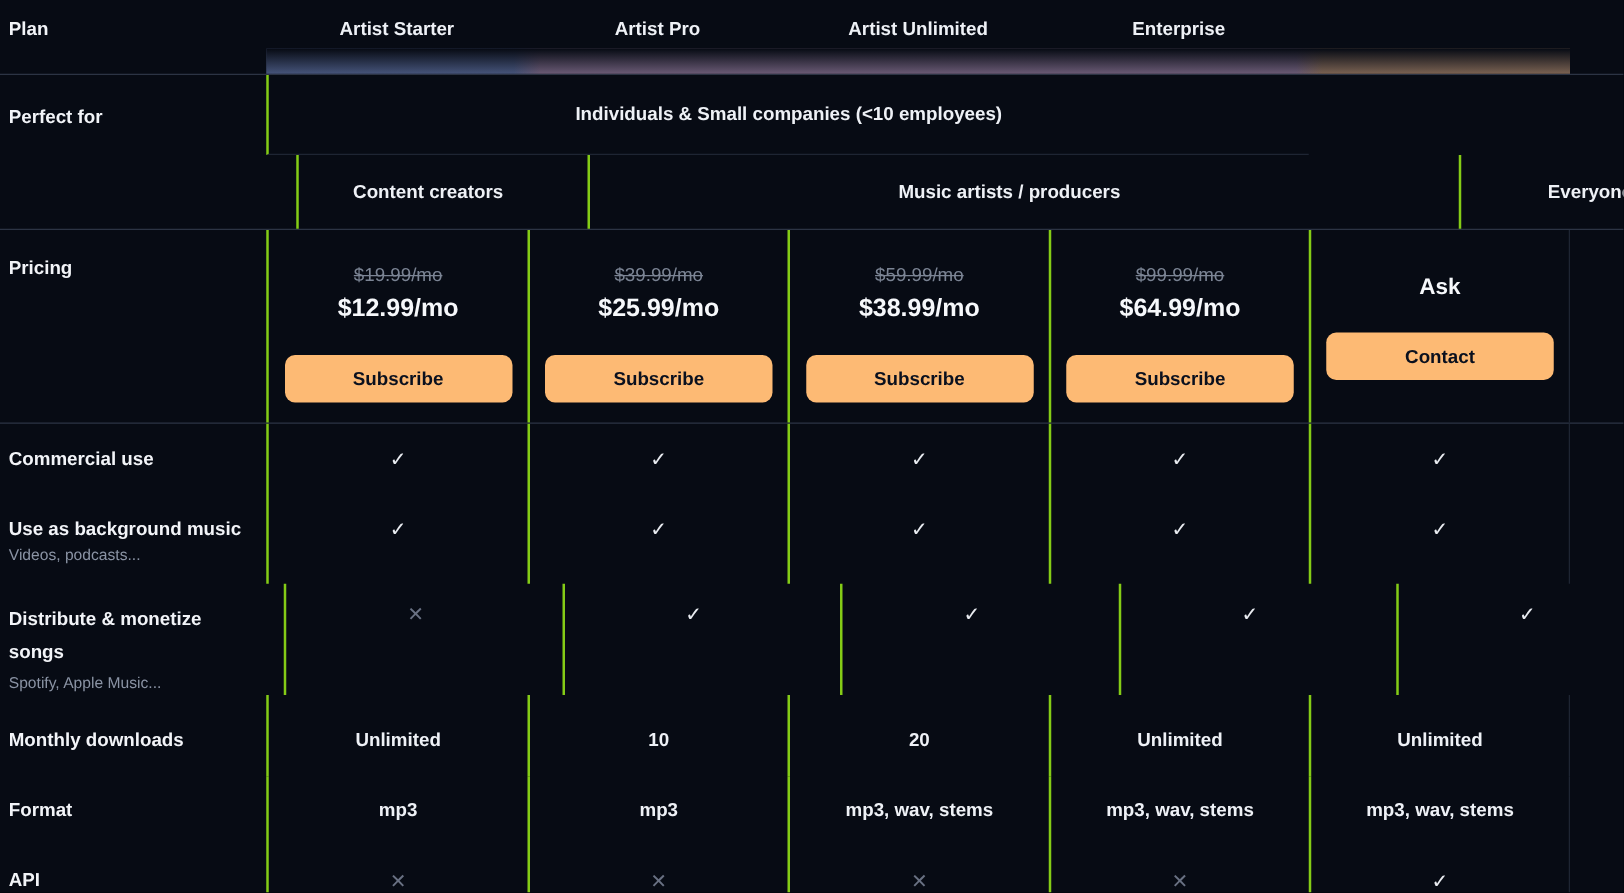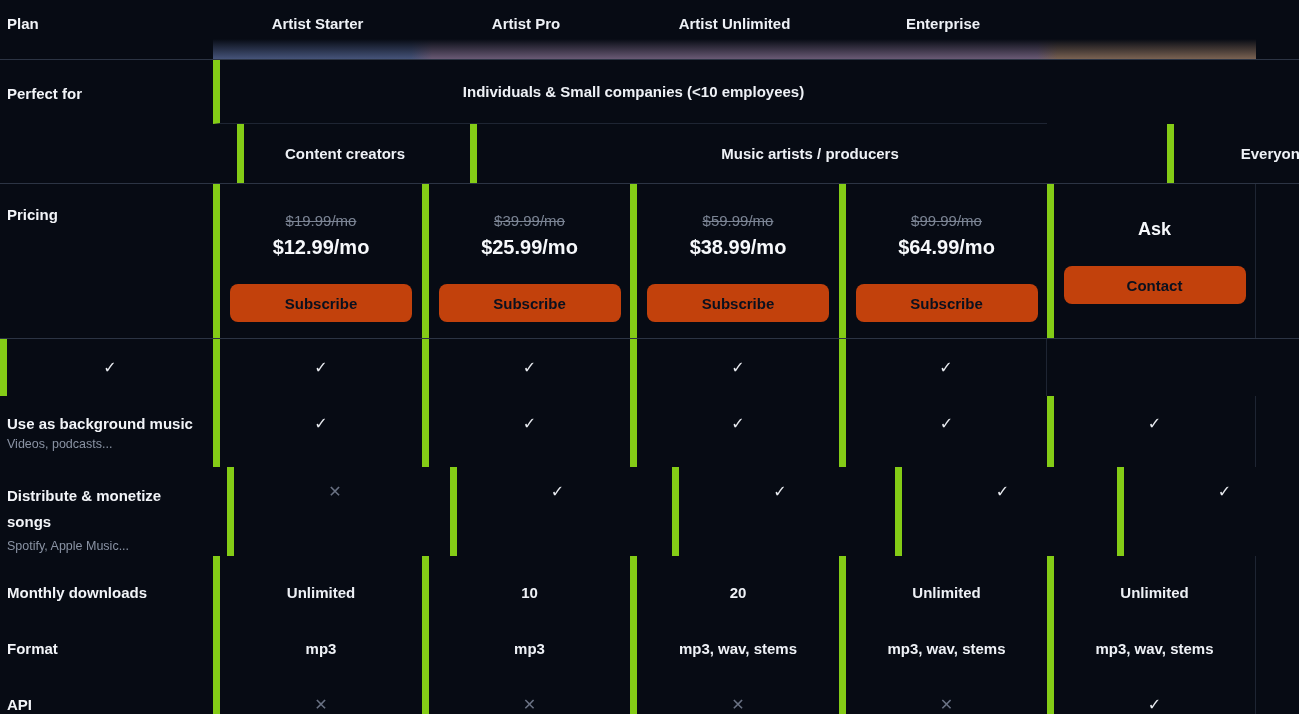--- a/index.html
+++ b/index.html
@@ -20,7 +20,7 @@
   .sub-label { font-size:12.5px; color:#8a93a4; margin-top:4px; line-height:15px; }
   .cell-text { font-size:15px; font-weight:700; color:#eef1f6; line-height:18px; }
 
-  .vline-l { border-left:7px solid #84cc16; }
+  .vline-l { border-left:2px solid #84cc16; }
   .vline-r { border-right:1px solid #1e2533; }
 
   

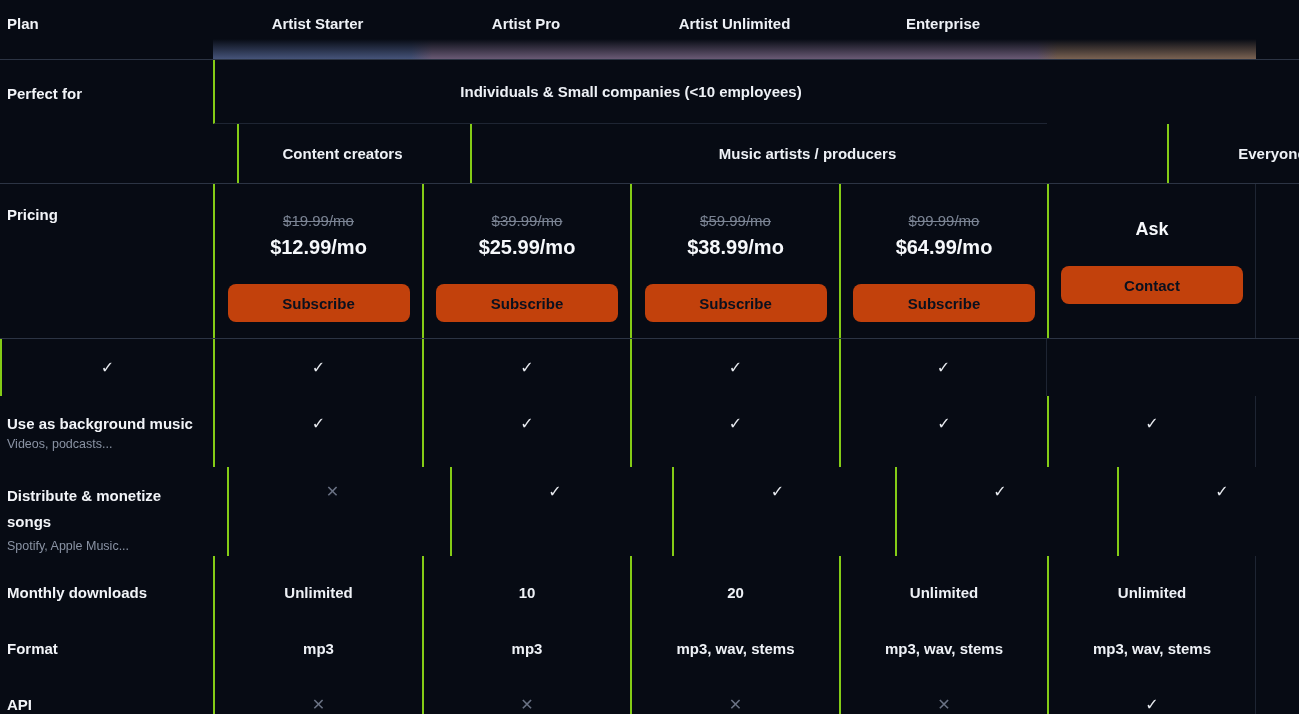--- a/index.html
+++ b/index.html
@@ -60,7 +60,7 @@
   .price.ask { font-size:18px; }
   .cta-btn {
     margin-top:24px; width:182px; height:38px; border:none; border-radius:8px;
-    background:#c2410c; color:#0a101e; font-family:inherit;
+    background:#fdba74; color:#0a101e; font-family:inherit;
     font-size:15px; font-weight:600; cursor:pointer;
   }
 

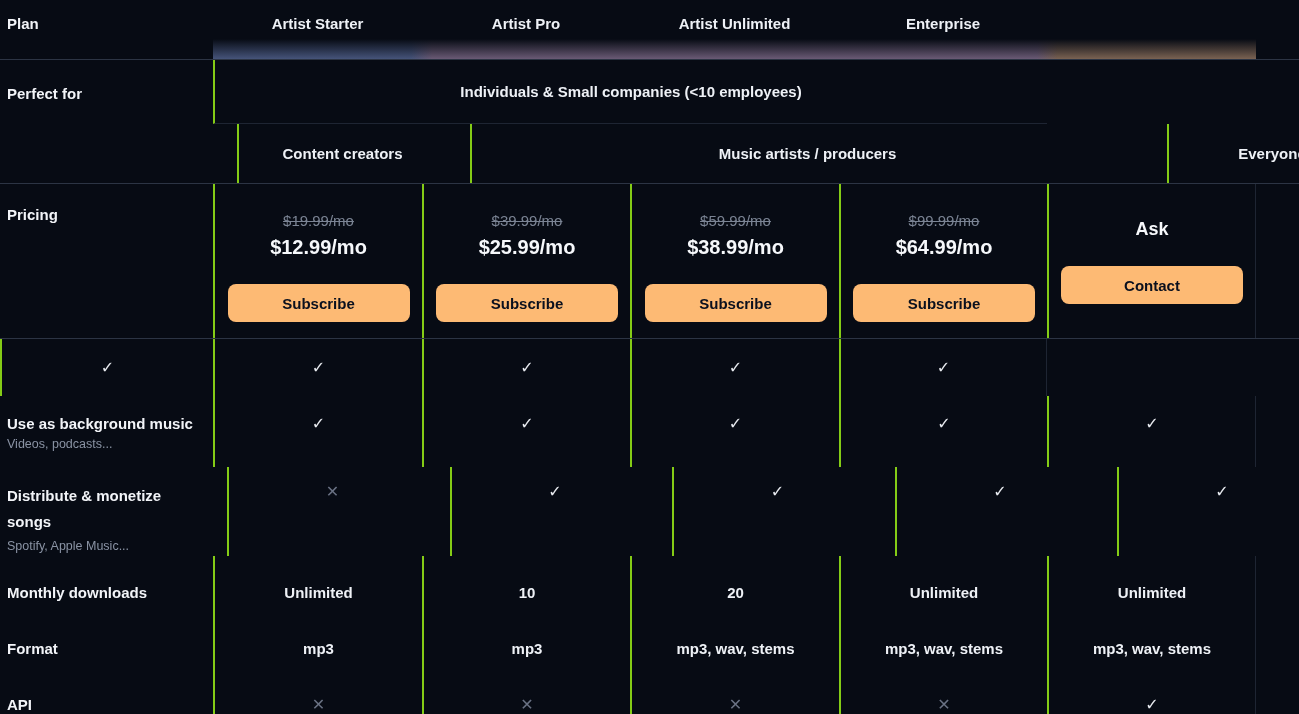--- a/index.html
+++ b/index.html
@@ -153,6 +153,9 @@
   <div class="sec-features">
 
     <div class="grid f-row r-commercial">
+      <div class="label-cell">
+        <div class="row-label">Commercial use</div>
+      </div>
       <div class="cell vline-l"><span class="glyph check">✓</span></div>
       <div class="cell vline-l"><span class="glyph check">✓</span></div>
       <div class="cell vline-l"><span class="glyph check">✓</span></div>

